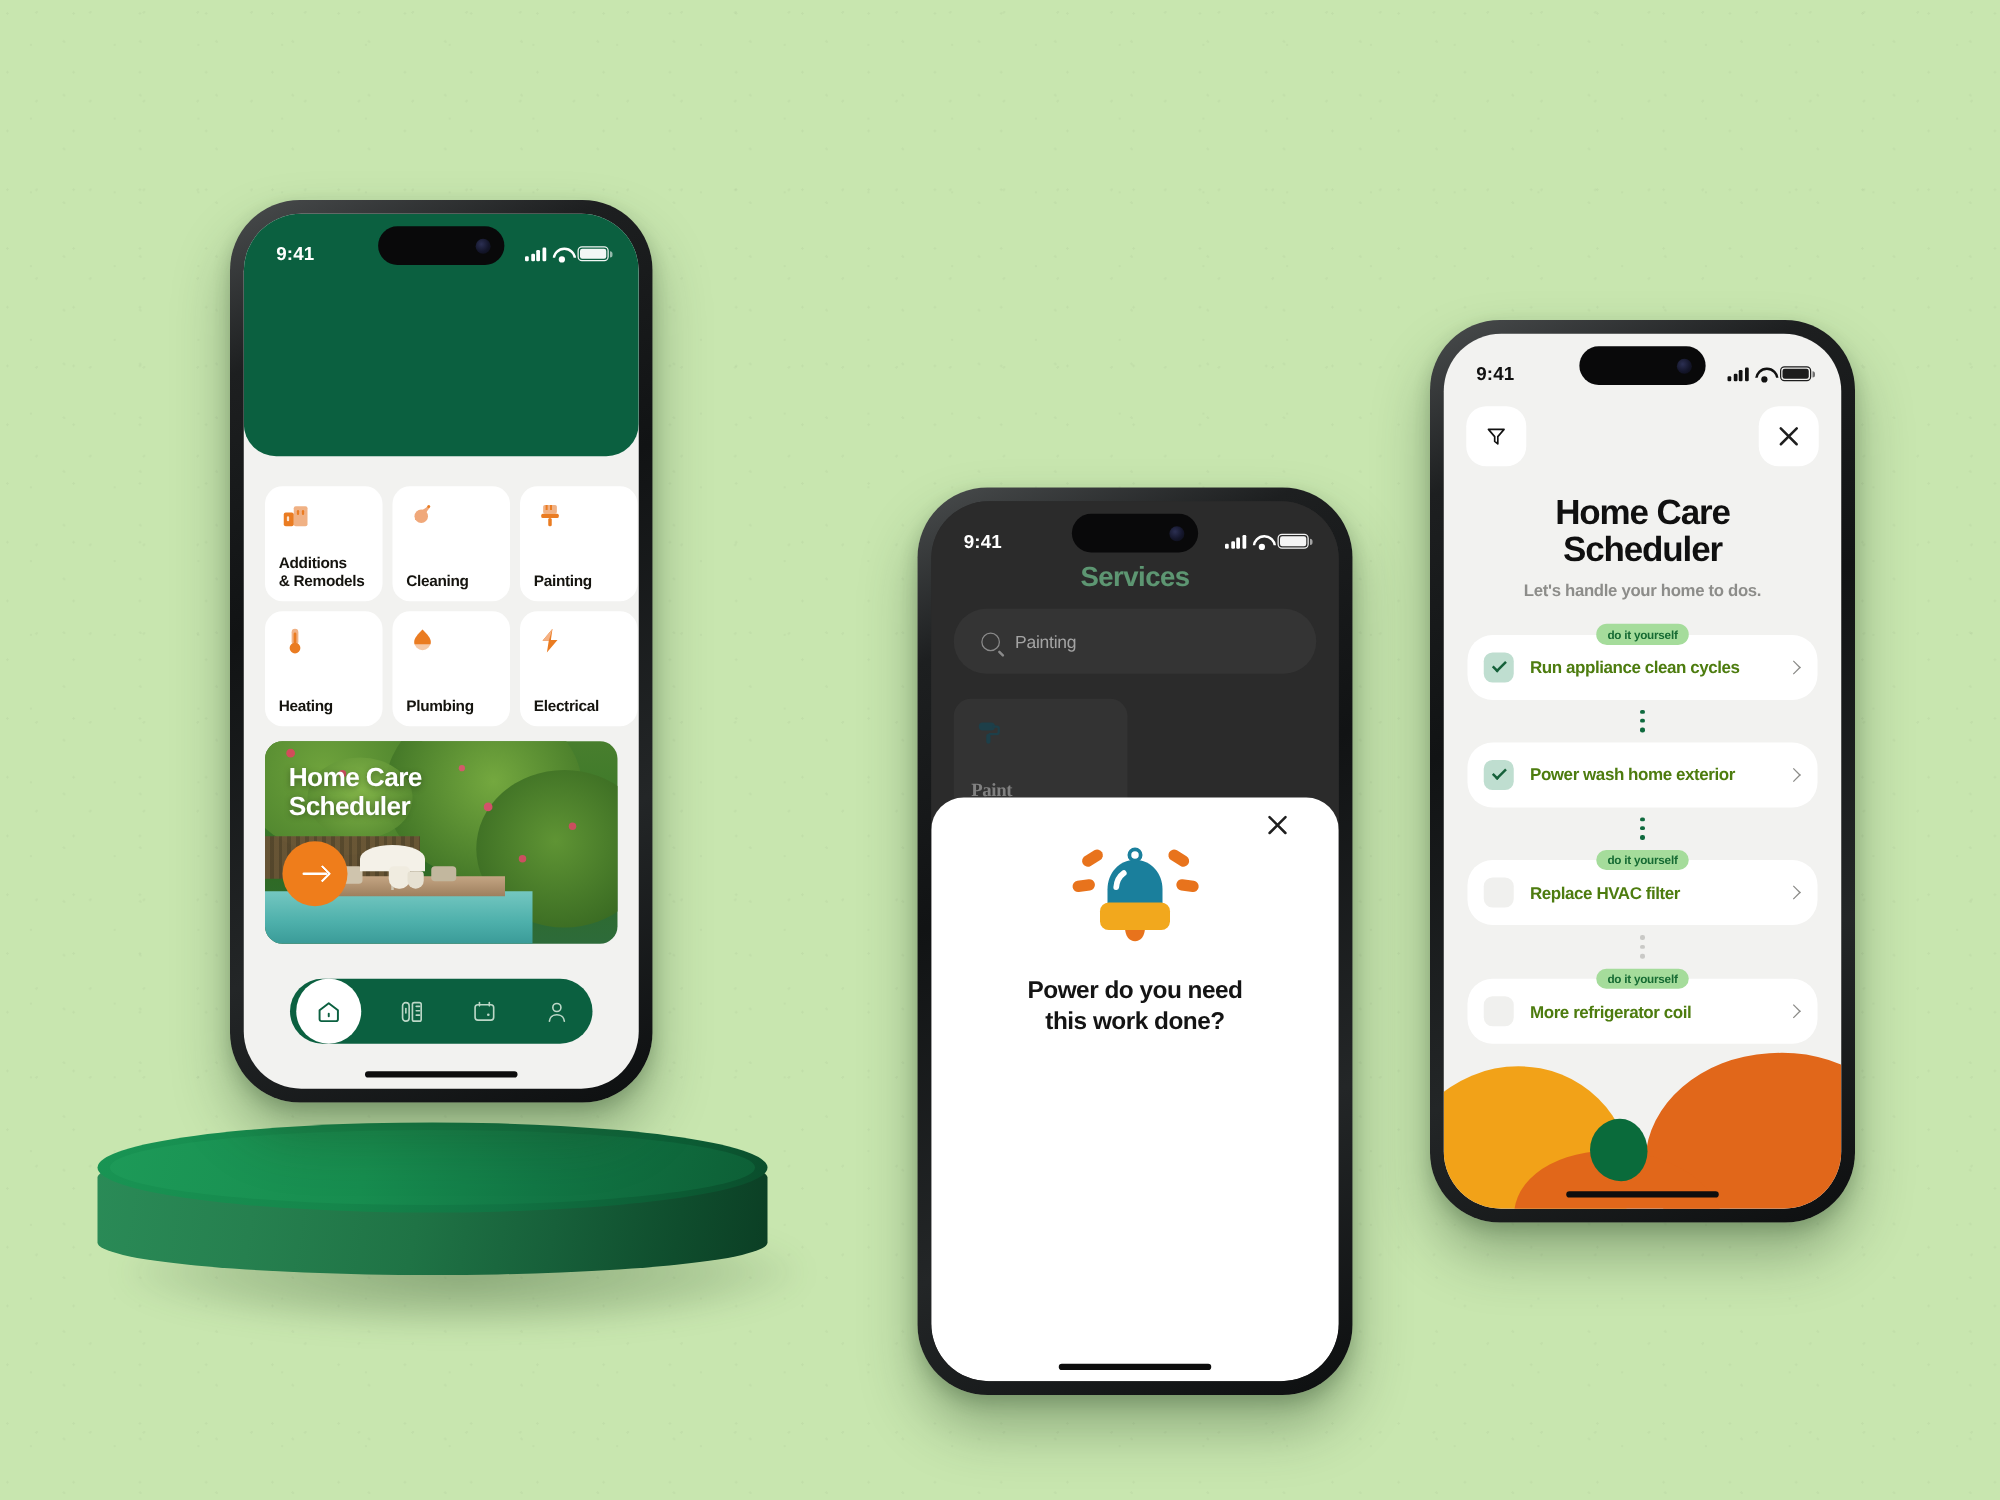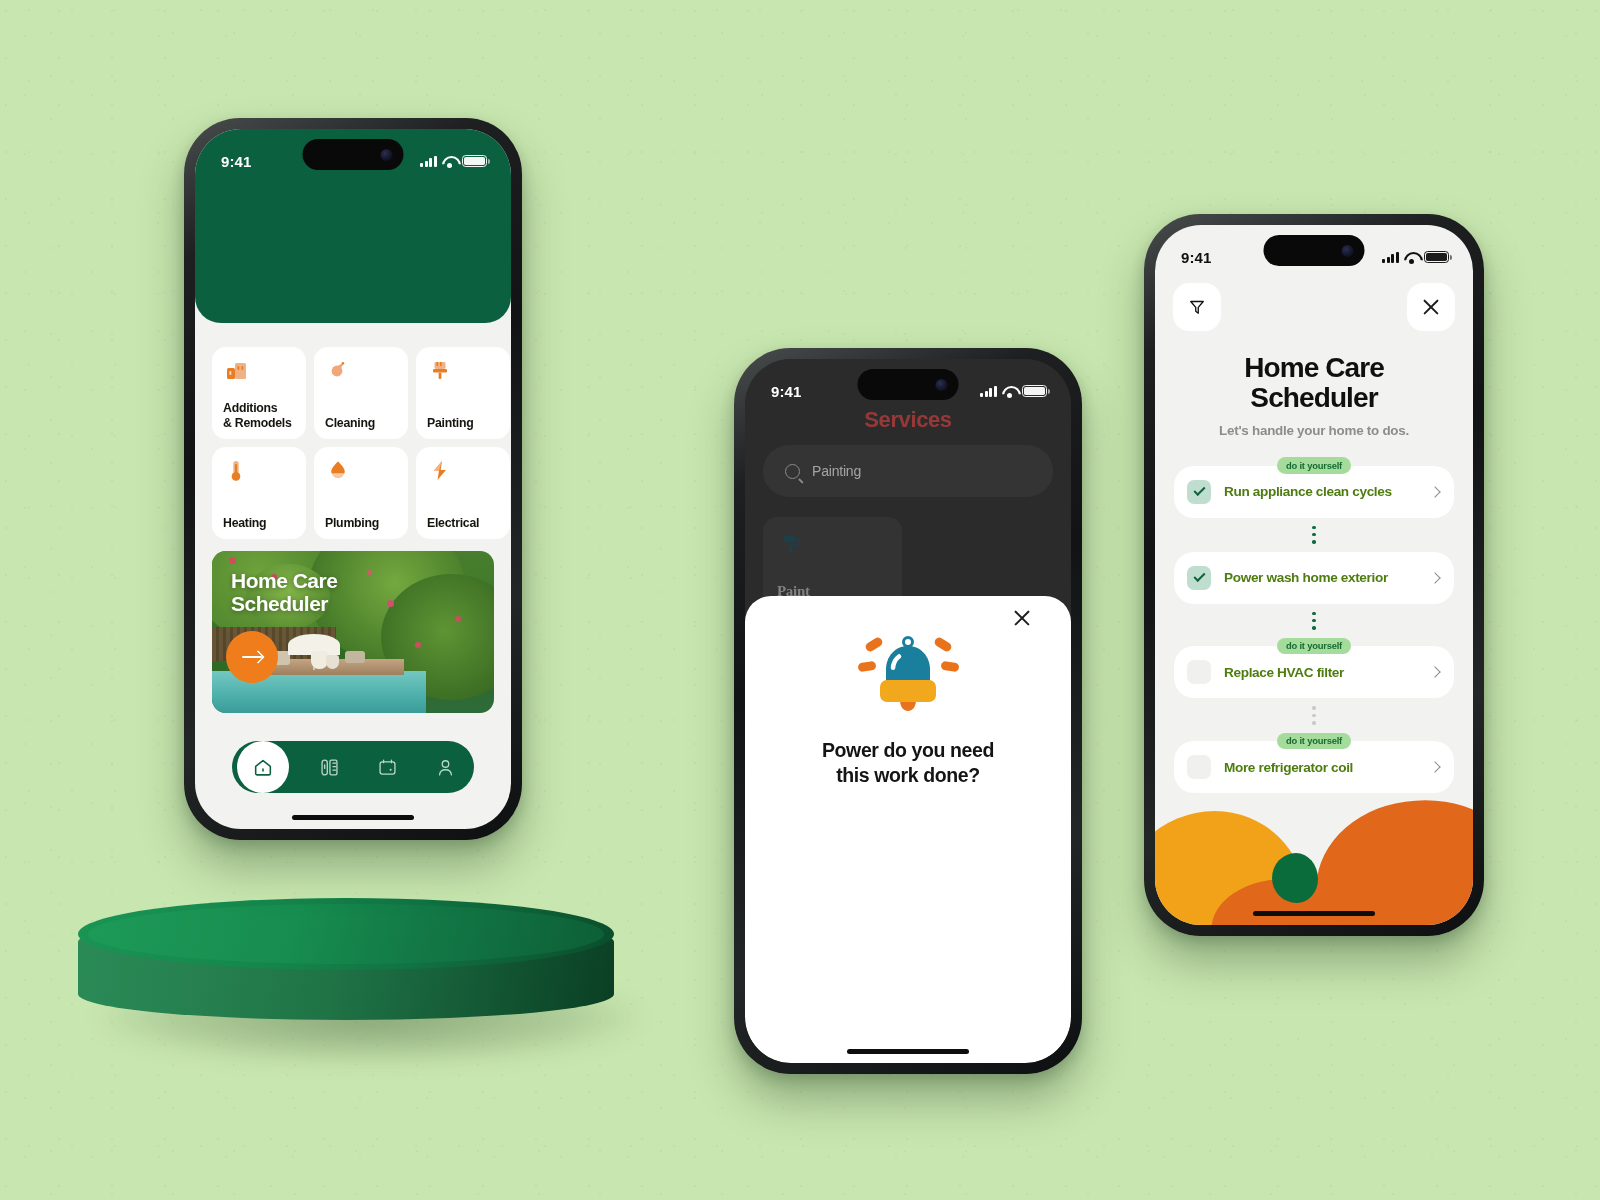--- a/index.html
+++ b/index.html
@@ -67,6 +67,7 @@
     background: linear-gradient(155deg,#4a4d4e 0%, #1d1f20 16%, #111314 40%, #232627 72%, #0d0f10 100%);
     padding: 11px;
     box-shadow: 0 26px 44px rgba(30,60,28,.34), 0 6px 14px rgba(30,60,28,.22);
+    margin-top: 42px;
   }
   .phone-inner {
     position: relative;

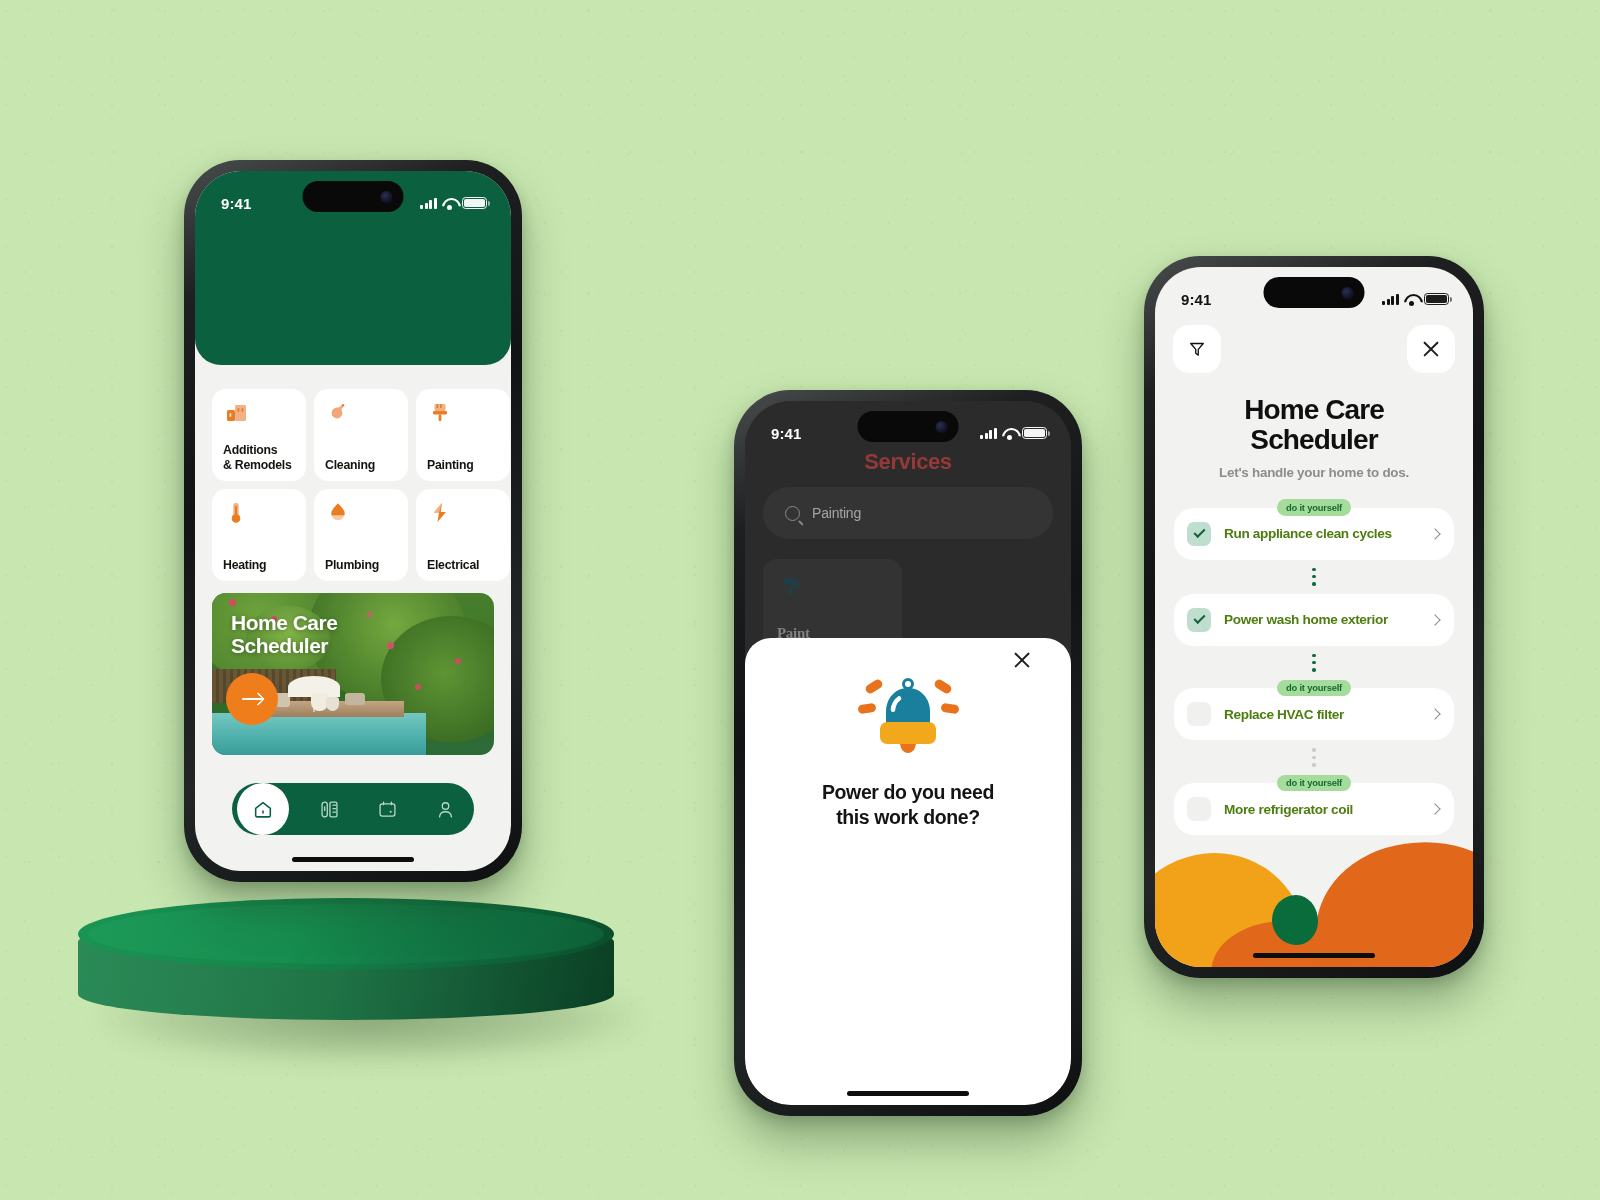--- a/index.html
+++ b/index.html
@@ -232,7 +232,7 @@
   .p2-dim{ position:absolute; inset:0; background:#2b2b2b; }
   .p2-title{
     position:absolute; top:48px; left:0; right:0; text-align:center;
-    font-size: 22px; font-weight:700; color:#ef4444; letter-spacing:-.4px;
+    font-size: 22px; font-weight:700; color:#86efac; letter-spacing:-.4px;
     opacity:.55;
   }
   .p2-search{

